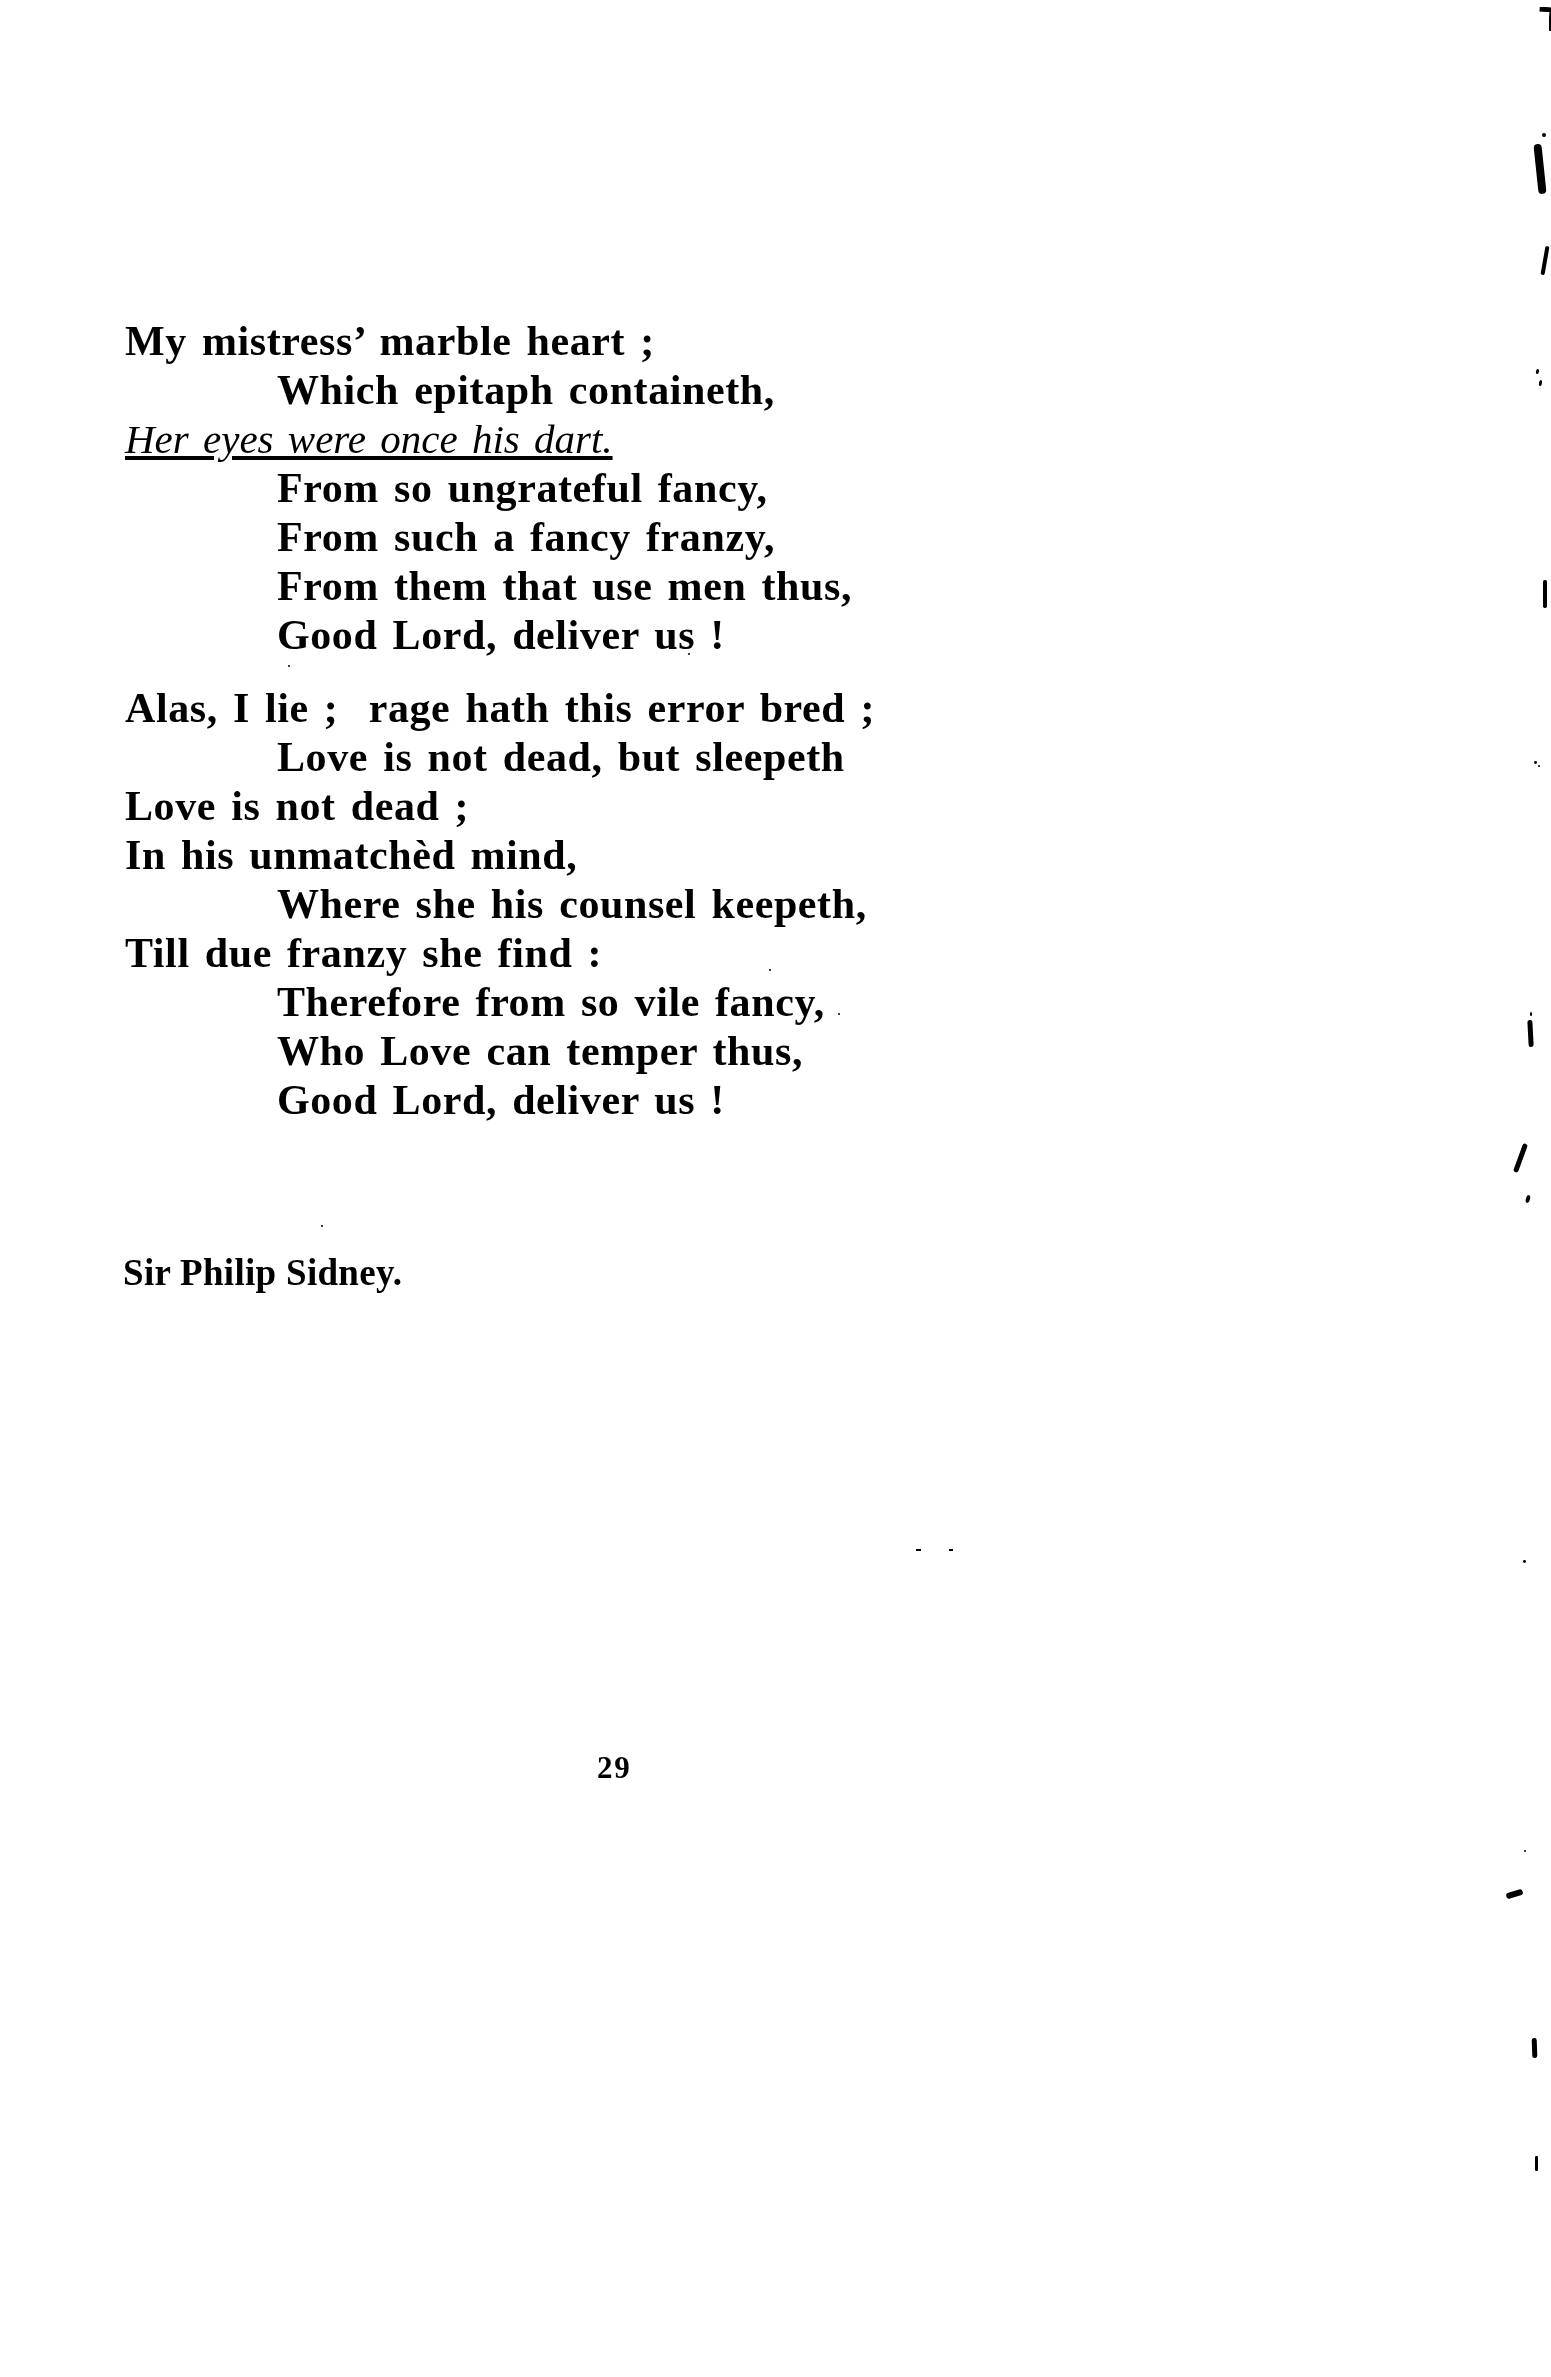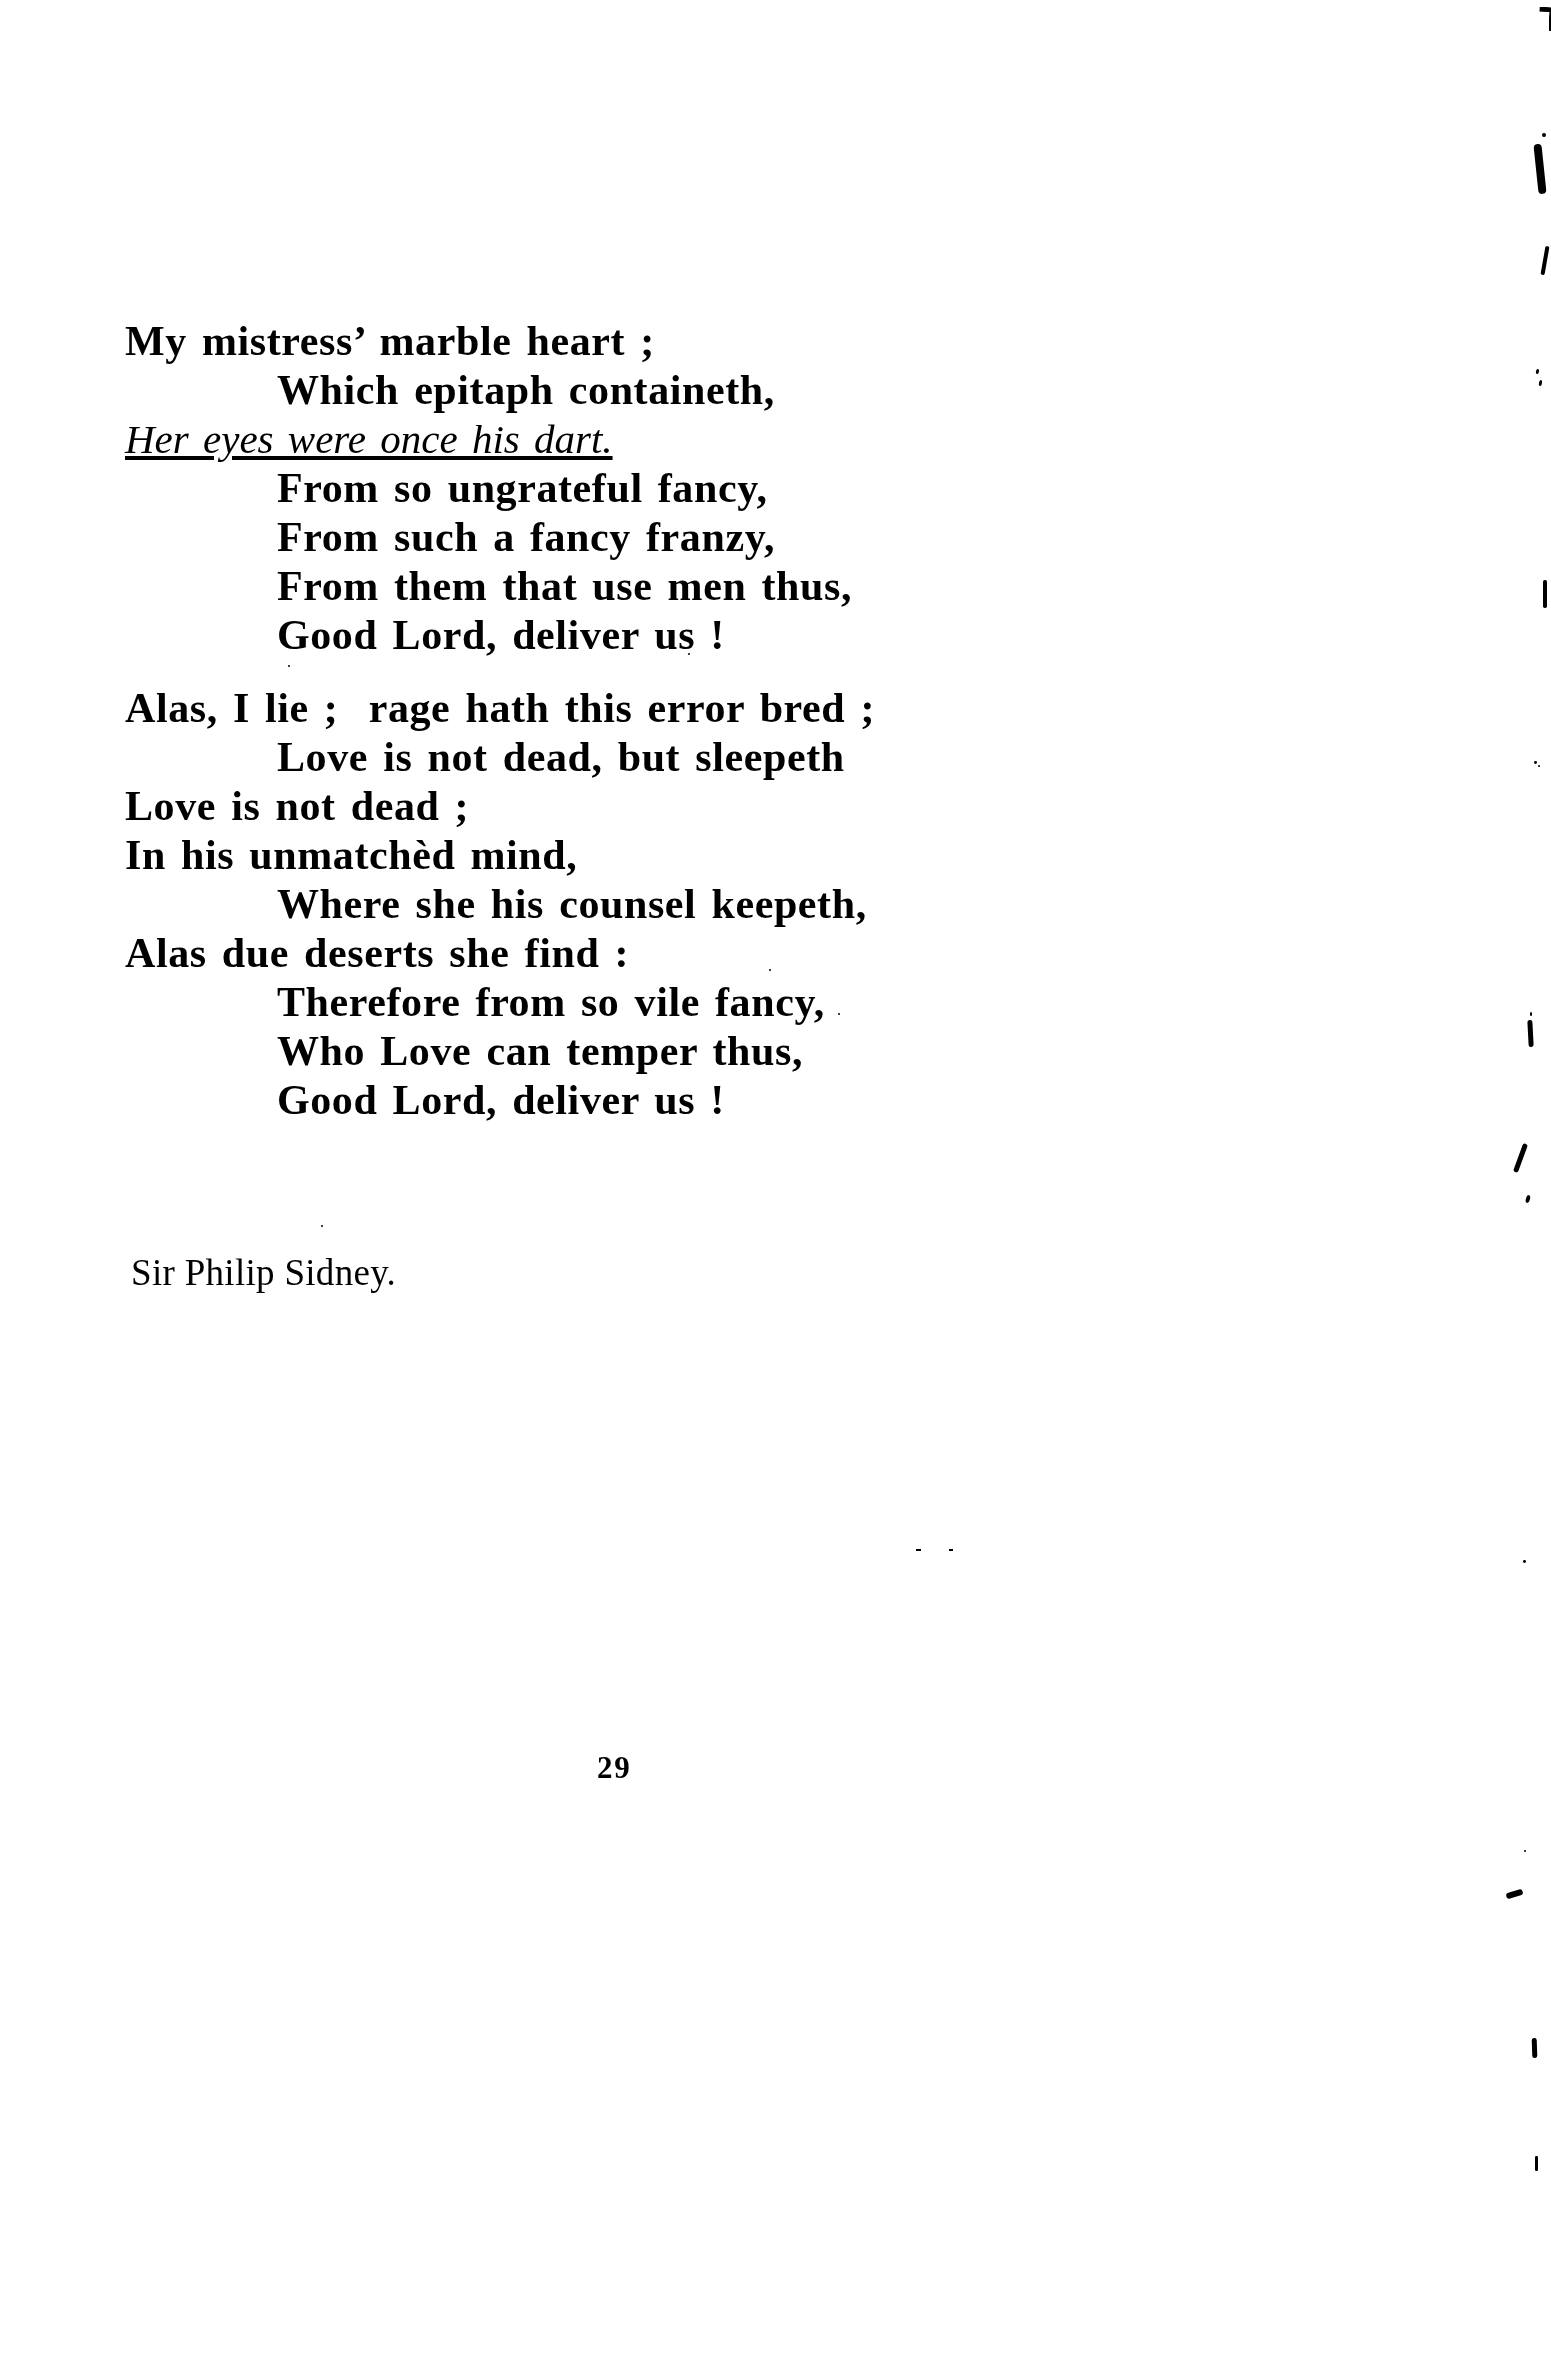--- a/index.html
+++ b/index.html
@@ -104,7 +104,7 @@
     <div class="line">Love is not dead ;</div>
     <div class="line">In his unmatchèd mind,</div>
     <div class="line indent">Where she his counsel keepeth,</div>
-    <div class="line">Alas due deserts she find :</div>
+    <div class="line">Till due franzy she find :</div>
     <div class="line indent">Therefore from so vile fancy,</div>
     <div class="line indent">Who Love can temper thus,</div>
     <div class="line indent">Good Lord, deliver us !</div>

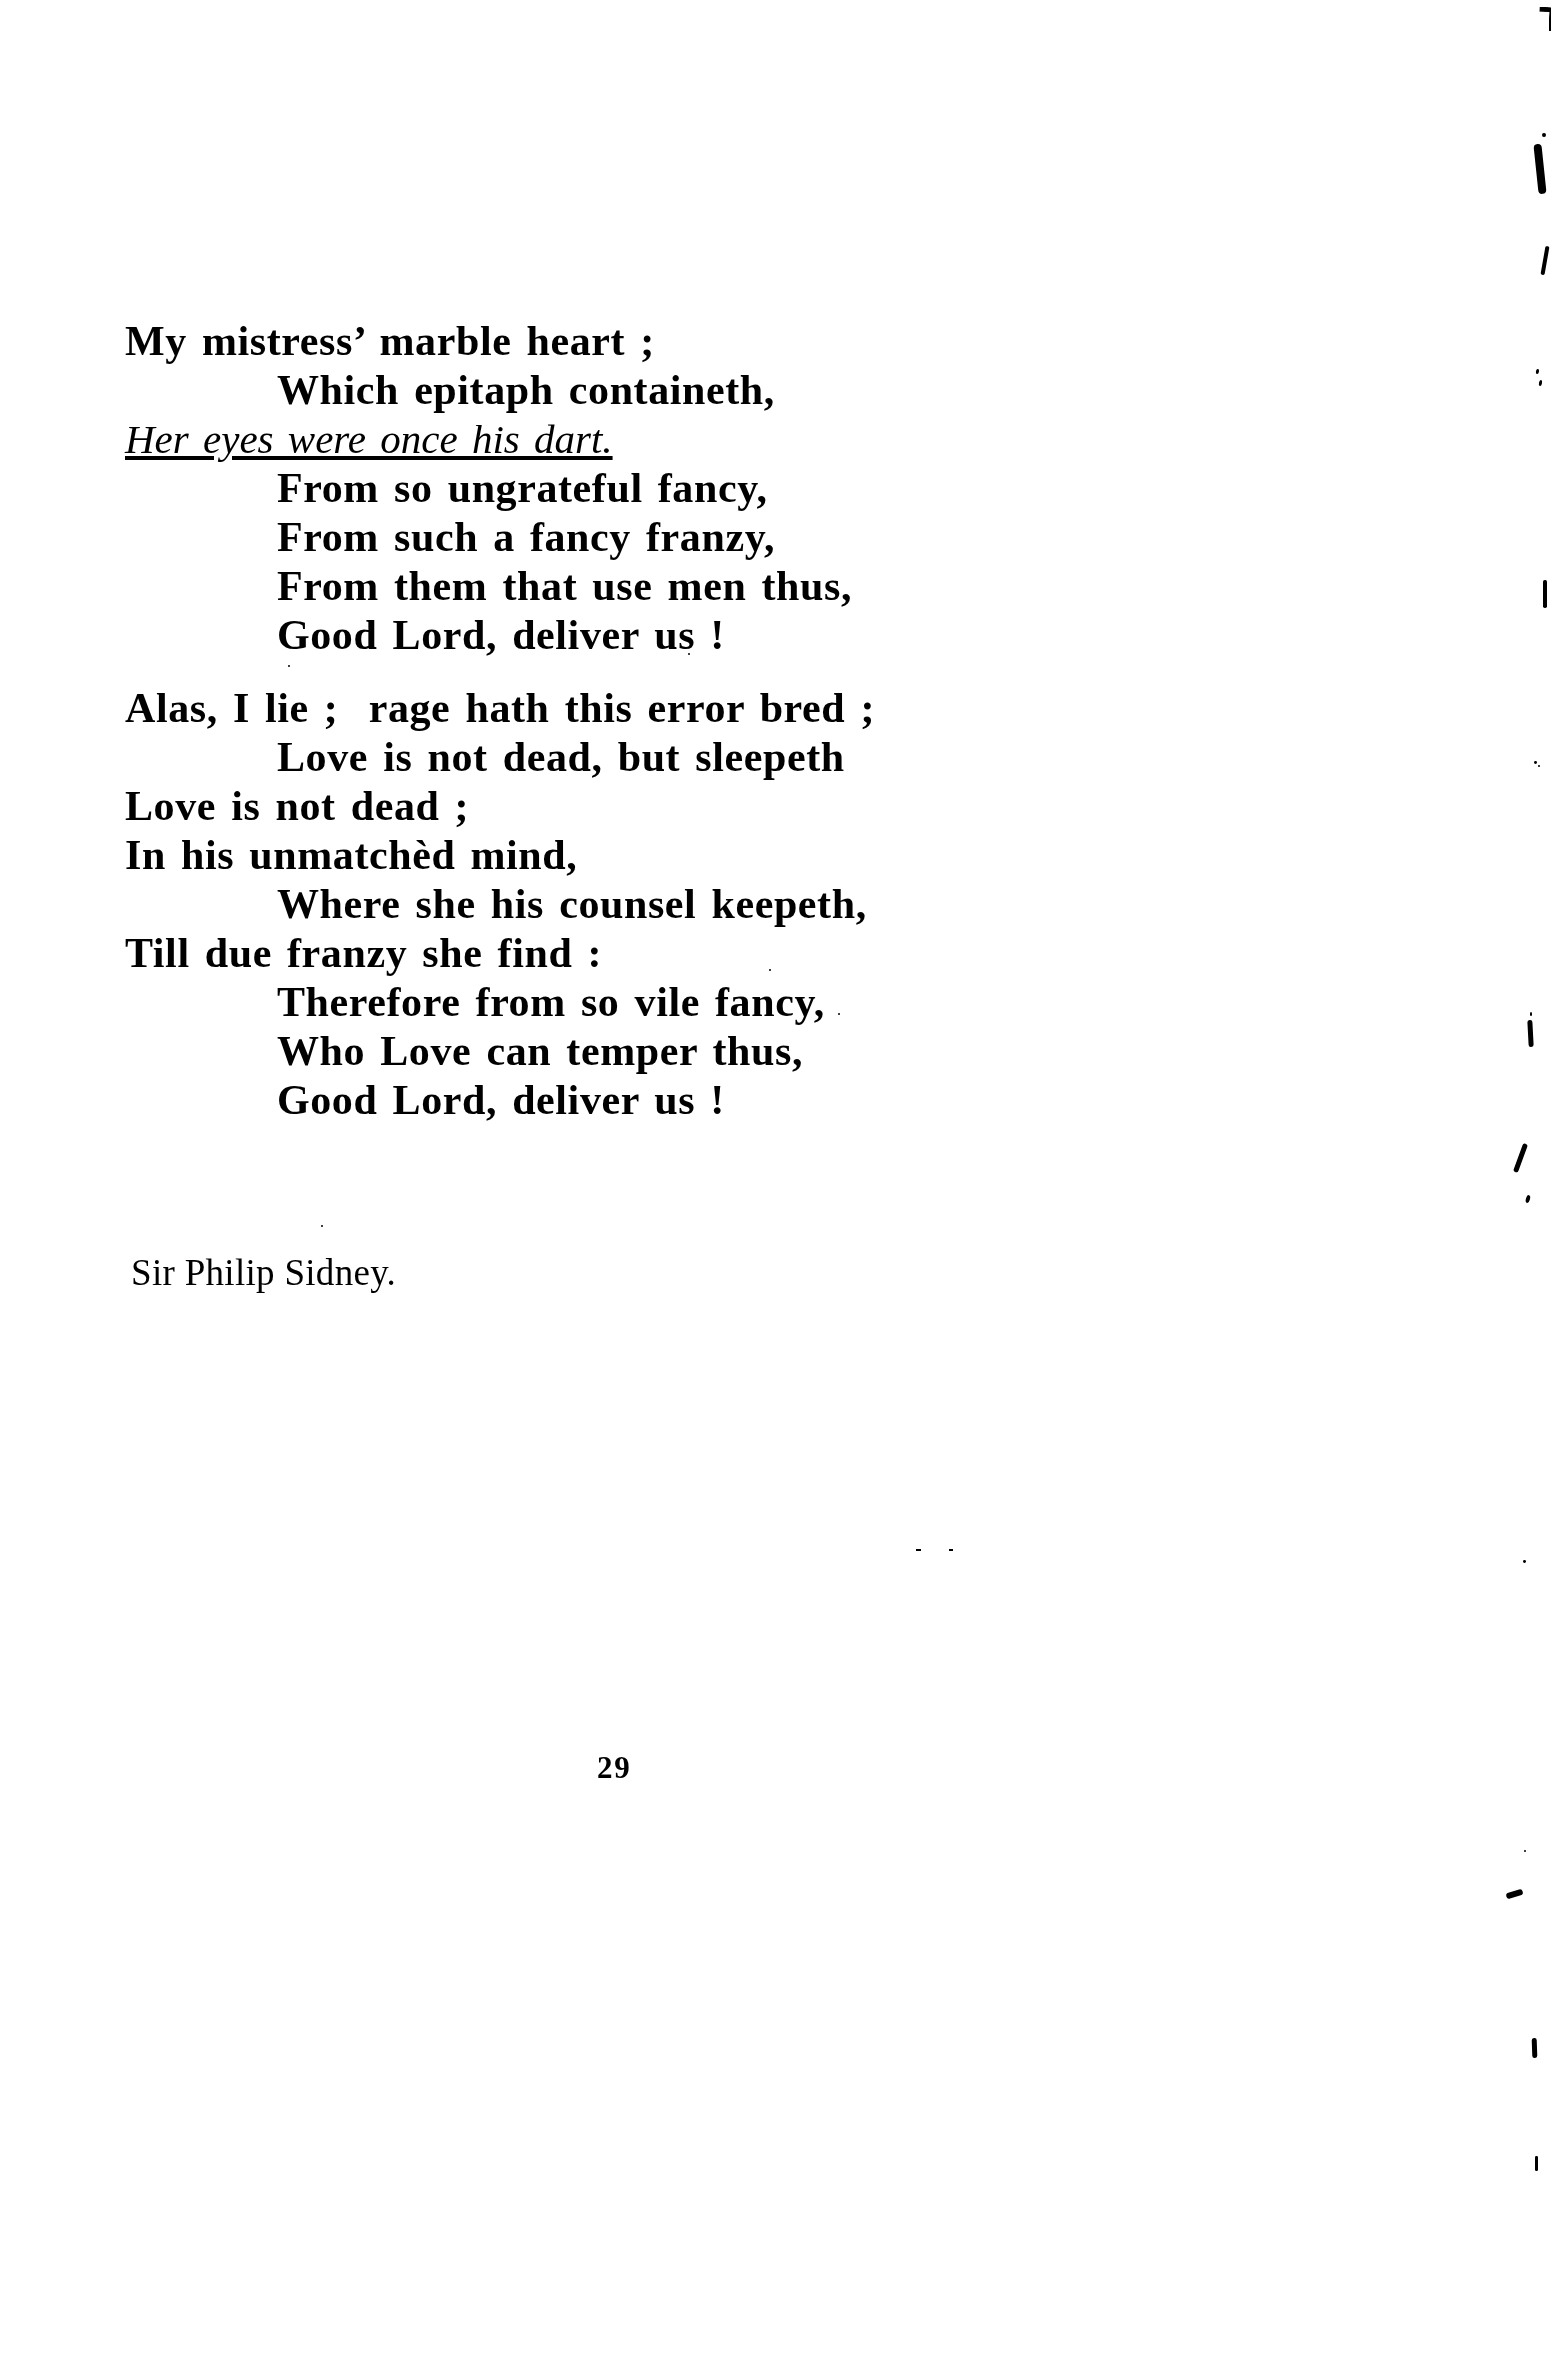--- a/index.html
+++ b/index.html
@@ -50,11 +50,10 @@
     left: 123px;
     top: 1251px;
     font-size: 37px;
-    font-weight: 400;
+    font-weight: 700;
     letter-spacing: 0.3px;
     white-space: pre;
     color: #000;
-    margin-left: 8px;
   }
   #page-number {
     position: absolute;

